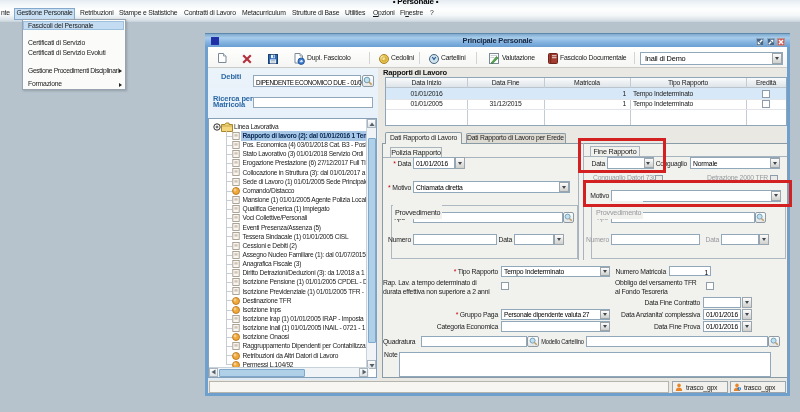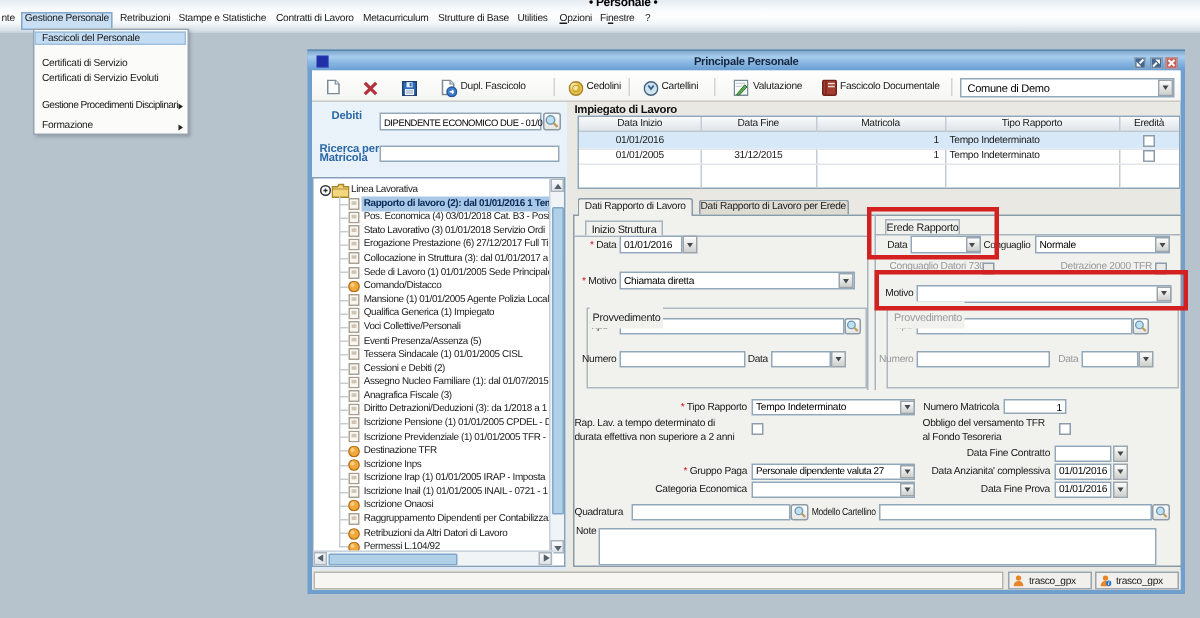--- a/index.html
+++ b/index.html
@@ -134,7 +134,7 @@
 <div class="t" style="left:560px;top:54px;">Fascicolo Documentale</div>
 
 <div class="inp" style="left:640px;top:52px;width:143px;height:13px;">
-    <span class="tx" style="top:2px;left:4px;font-size:7.4px;">Comune di Demo</span>
+    <span class="tx" style="top:2px;left:4px;font-size:7.4px;">Inail di Demo</span>
   </div>
 <div class="dd" style="left:772px;top:53px;width:10px;height:11px;"></div>
 

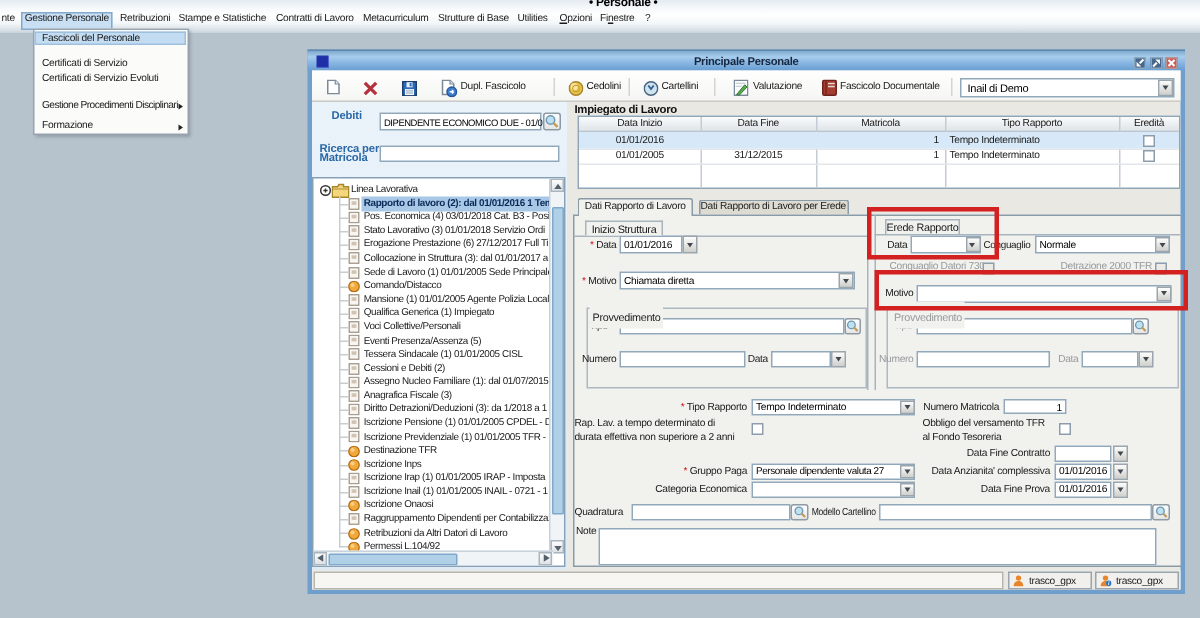--- a/index.html
+++ b/index.html
@@ -343,7 +343,7 @@
     <div style="position:absolute;left:9.5px;bottom:0.5px;width:86px;height:8px;background:#b0d0e8;border:1px solid #7fa8cc;box-sizing:border-box;border-radius:1px;"></div>
   </div>
 
-<div class="t b" style="left:383px;top:68.5px;font-size:7.6px;color:#111;">Impiegato di Lavoro</div>
+<div class="t b" style="left:383px;top:68.5px;font-size:7.6px;color:#111;">Rapporti di Lavoro</div>
 
 <div class="a" style="left:385px;top:77px;width:402px;height:49px;background:#fff;border:1px solid #8ea6b8;box-sizing:border-box;"></div>
 <div class="a" style="left:386px;top:78px;width:400px;height:10px;background:linear-gradient(180deg,#fafbfc,#dee4e9);border-bottom:1px solid #b9c4cd;box-sizing:border-box;"></div>

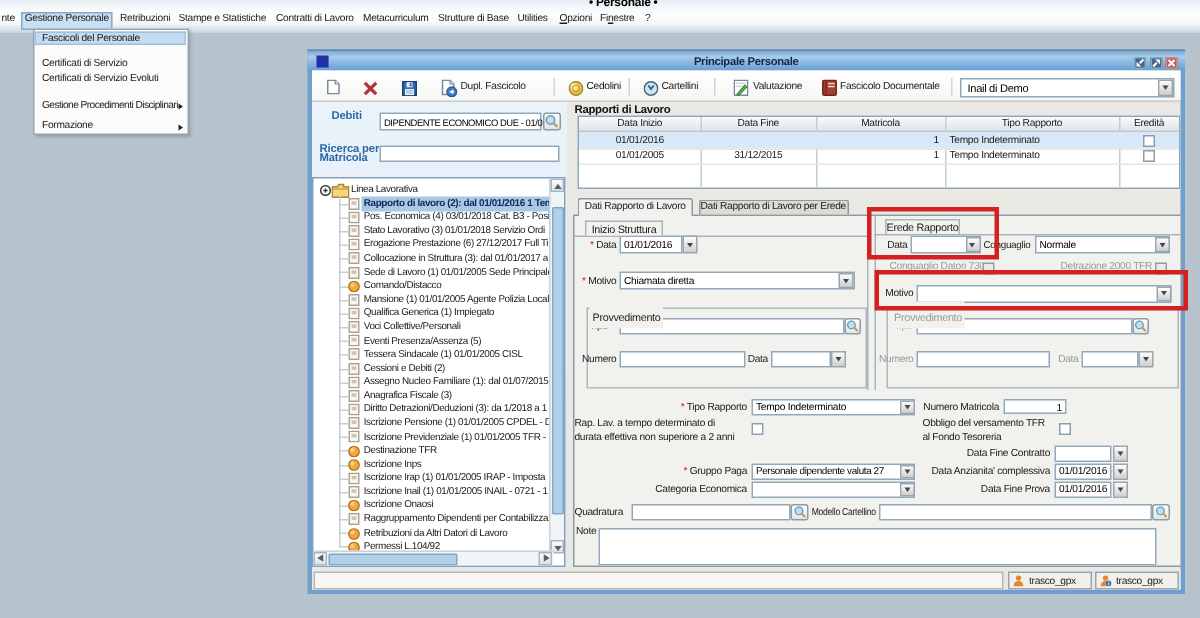--- a/index.html
+++ b/index.html
@@ -381,7 +381,7 @@
 <div class="a" style="left:382px;top:142.5px;width:406px;height:235.5px;background:#f1f1ee;border:1px solid #8a9ba8;box-sizing:border-box;"></div>
 
 <div class="a" style="left:390px;top:147px;width:52px;height:10px;background:#f1f1ee;border:1px solid #a8b4bd;border-bottom:none;box-sizing:border-box;z-index:2;"></div>
-<div class="t" style="left:390px;top:148.5px;width:52px;text-align:center;font-size:7.2px;z-index:3;">Inizio Struttura</div>
+<div class="t" style="left:390px;top:148.5px;width:52px;text-align:center;font-size:7.2px;z-index:3;">Polizia Rapporto</div>
 <div class="a" style="left:383px;top:156.5px;width:196px;height:1px;background:#a8b4bd;"></div>
 <div class="a" style="left:578px;top:142.5px;width:1px;height:117.5px;background:#a8b4bd;"></div>
 

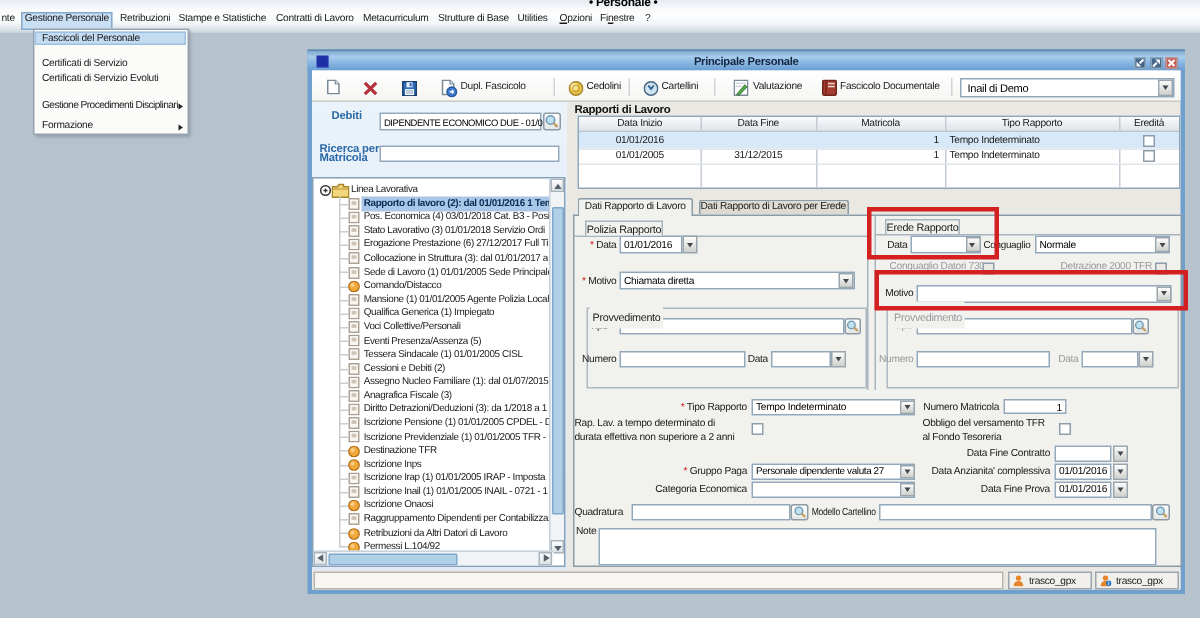--- a/index.html
+++ b/index.html
@@ -414,7 +414,7 @@
 <div class="dd" style="left:554px;top:233.5px;height:11px;"></div>
 
 <div class="a" style="left:590px;top:146px;width:50px;height:10px;background:#f1f1ee;border:1px solid #a8b4bd;border-bottom:none;box-sizing:border-box;z-index:2;"></div>
-<div class="t" style="left:590px;top:147.5px;width:50px;text-align:center;font-size:7.2px;z-index:3;">Erede Rapporto</div>
+<div class="t" style="left:590px;top:147.5px;width:50px;text-align:center;font-size:7.2px;z-index:3;">Fine Rapporto</div>
 <div class="a" style="left:583px;top:155.5px;width:204px;height:1px;background:#a8b4bd;"></div>
 <div class="a" style="left:583px;top:142.5px;width:1px;height:117.5px;background:#a8b4bd;"></div>
 

